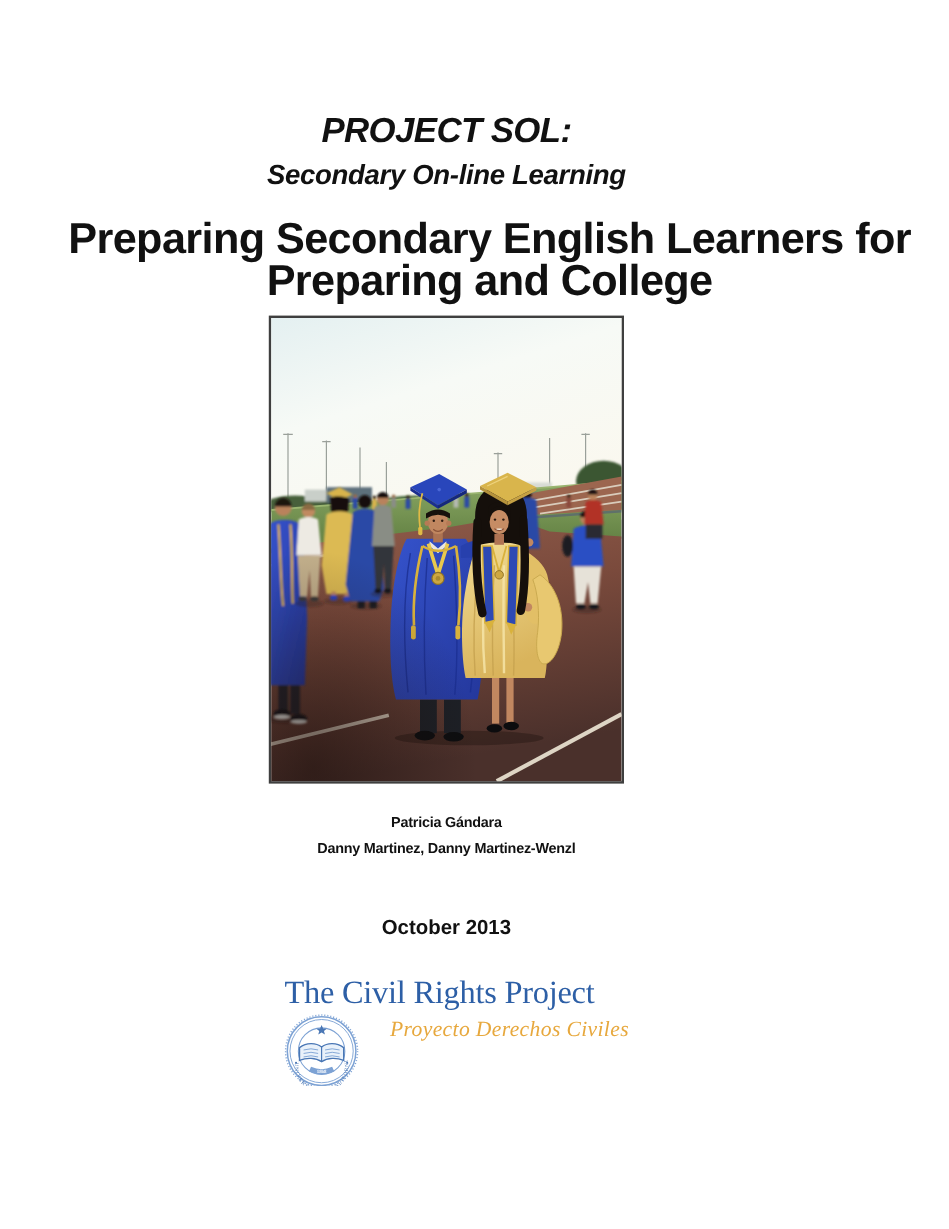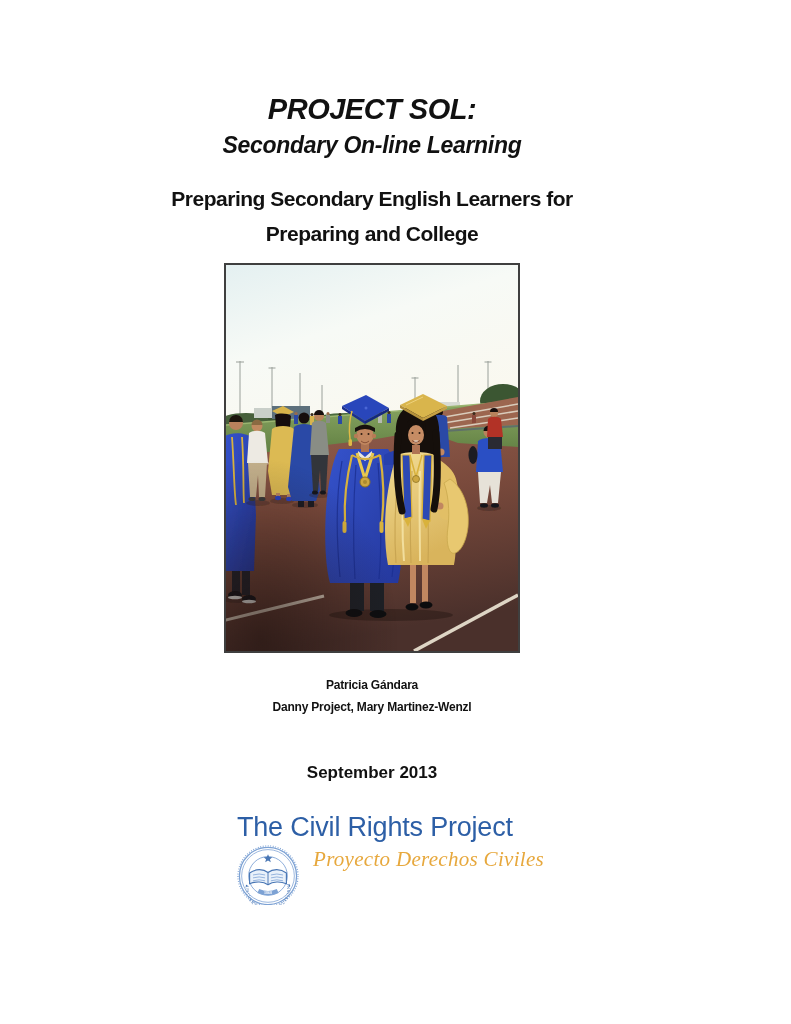--- a/index.html
+++ b/index.html
@@ -10,7 +10,7 @@
   .block{position:absolute;left:0;width:744px;text-align:center;}
   .doc-title{top:92px;font-size:29px;line-height:34px;font-weight:bold;font-style:italic;letter-spacing:-0.5px;}
   .doc-subtitle{top:130px;font-size:23px;line-height:30px;font-weight:bold;font-style:italic;letter-spacing:-0.3px;}
-  .report-title{top:181px;font-size:21px;line-height:35px;font-weight:bold;letter-spacing:-0.5px;}
+  .report-title{top:181px;font-size:36px;line-height:35px;font-weight:bold;letter-spacing:-0.5px;padding-left:36px;}
   .byline{top:674px;font-size:12px;line-height:22px;font-weight:bold;letter-spacing:-0.2px;}
   .pubdate{top:762px;font-size:17px;line-height:22px;font-weight:bold;}
   .photo-frame{

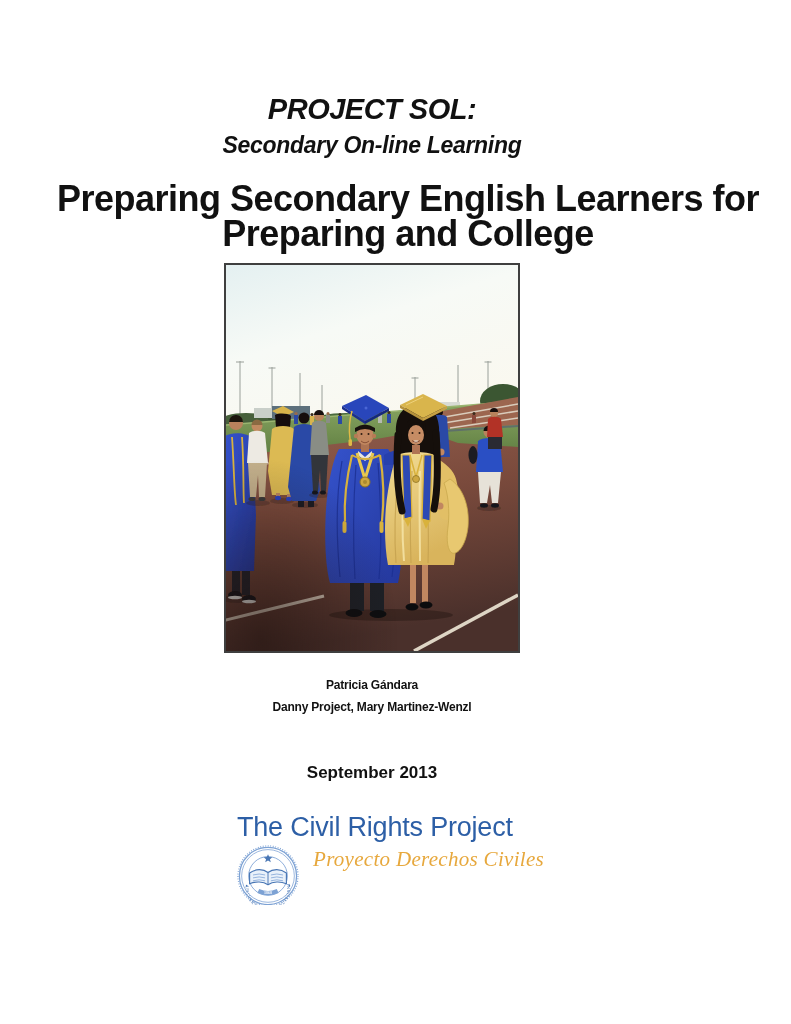--- a/index.html
+++ b/index.html
@@ -304,7 +304,7 @@
 
   <div class="block byline">
     <div>Patricia Gándara</div>
-    <div>Danny Project, Mary Martinez-Wenzl</div>
+    <div>Danny Martinez, Danny Martinez-Wenzl</div>
   </div>
 
   <div class="block pubdate">September 2013</div>

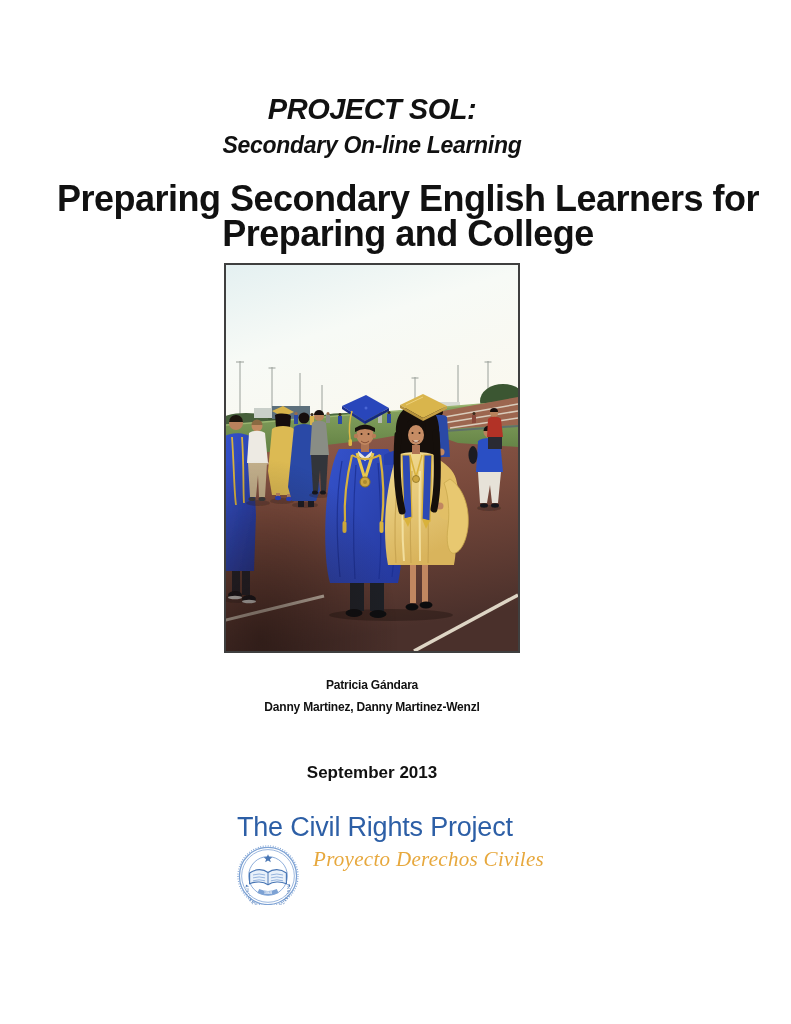--- a/index.html
+++ b/index.html
@@ -307,7 +307,7 @@
     <div>Danny Martinez, Danny Martinez-Wenzl</div>
   </div>
 
-  <div class="block pubdate">September 2013</div>
+  <div class="block pubdate">October 2013</div>
 
   <div class="logo">
     <div class="logo-en">The Civil Rights Project</div>

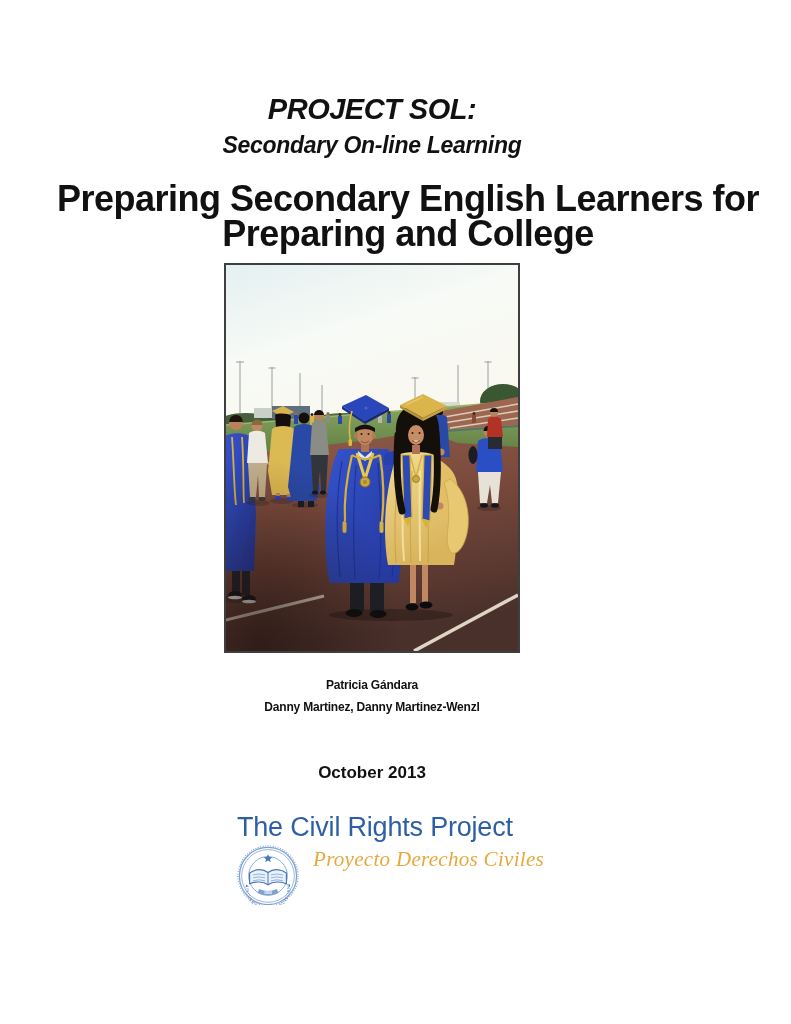--- a/index.html
+++ b/index.html
@@ -21,7 +21,7 @@
   .logo{position:absolute;left:237px;top:811px;width:330px;height:104px;}
   .logo-en{
     position:absolute;left:0;top:0;white-space:nowrap;
-    font-family:Liberation Sans, sans-serif;
+    font-family:Liberation Serif, serif;
     font-size:27px;line-height:32px;color:var(--logo-blue,#2d5fa6);letter-spacing:-0.2px;
   }
   .logo-es{

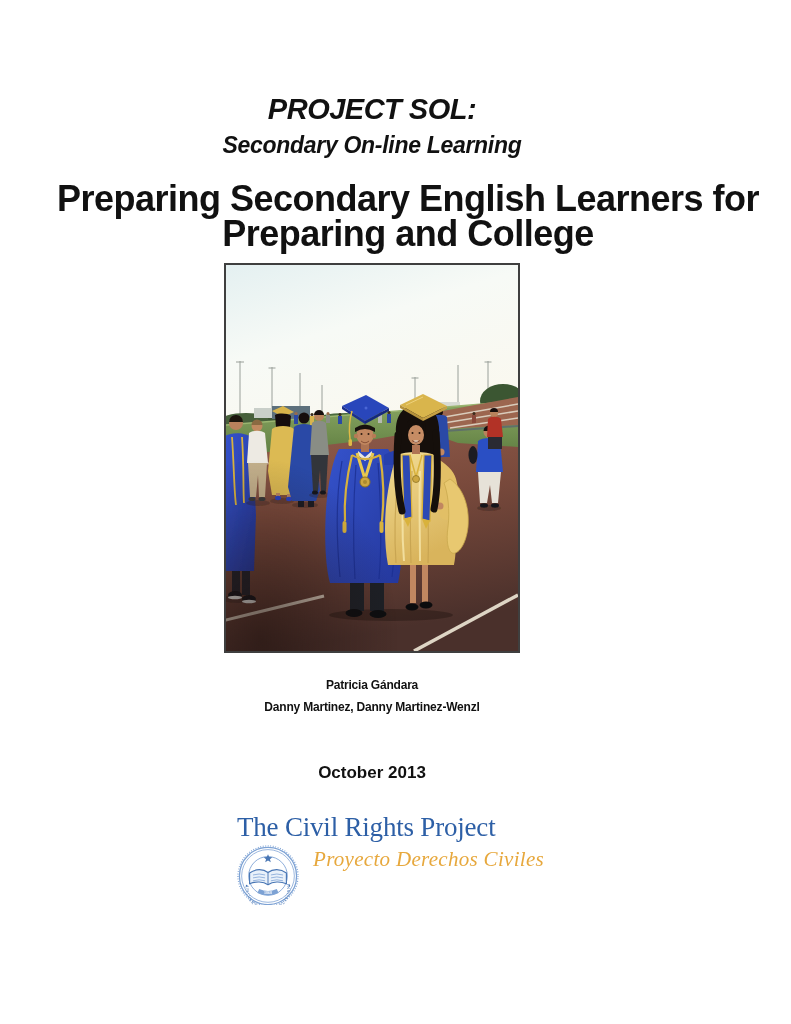--- a/index.html
+++ b/index.html
@@ -25,9 +25,9 @@
     font-size:27px;line-height:32px;color:var(--logo-blue,#2d5fa6);letter-spacing:-0.2px;
   }
   .logo-es{
-    position:absolute;left:76px;top:36px;white-space:nowrap;
+    position:absolute;left:88px;top:36px;white-space:nowrap;
     font-family:"Liberation Serif","DejaVu Serif",serif;font-style:italic;
-    font-size:21px;color:var(--logo-gold,#e7a83d);letter-spacing:0.3px;
+    font-size:18px;color:var(--logo-gold,#e7a83d);letter-spacing:0.3px;
   }
   .seal{position:absolute;left:0px;top:32px;width:62px;height:62px;}
   .seal-stroke{stroke:var(--seal-blue,#7da2d4);}

